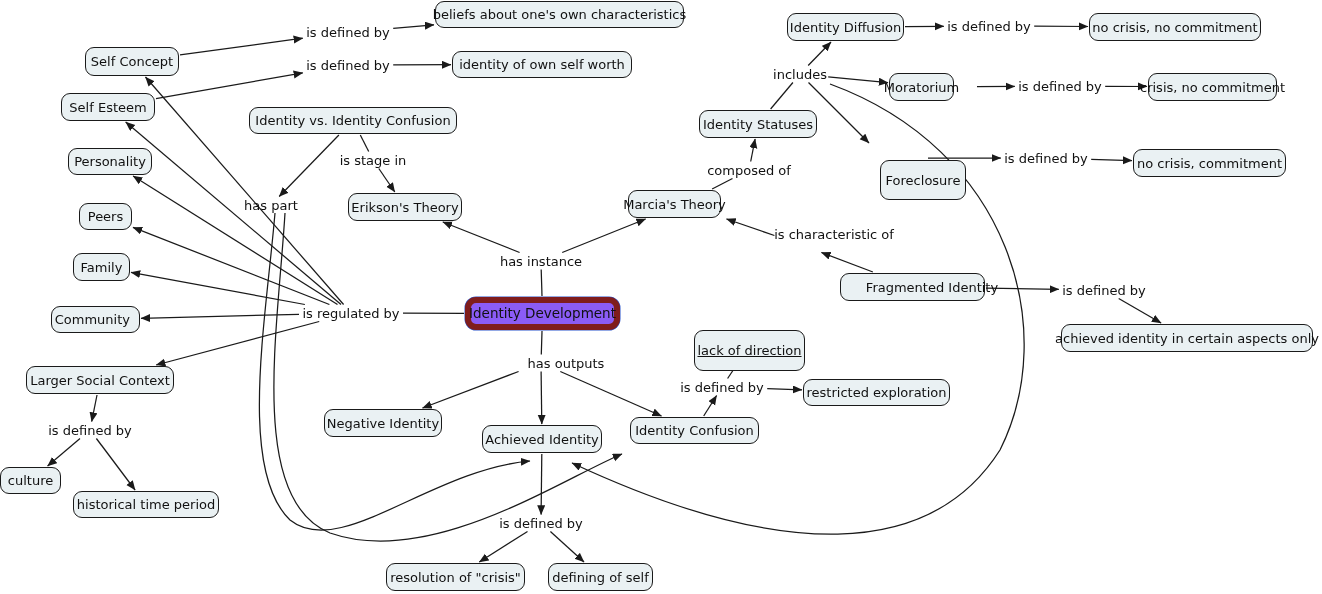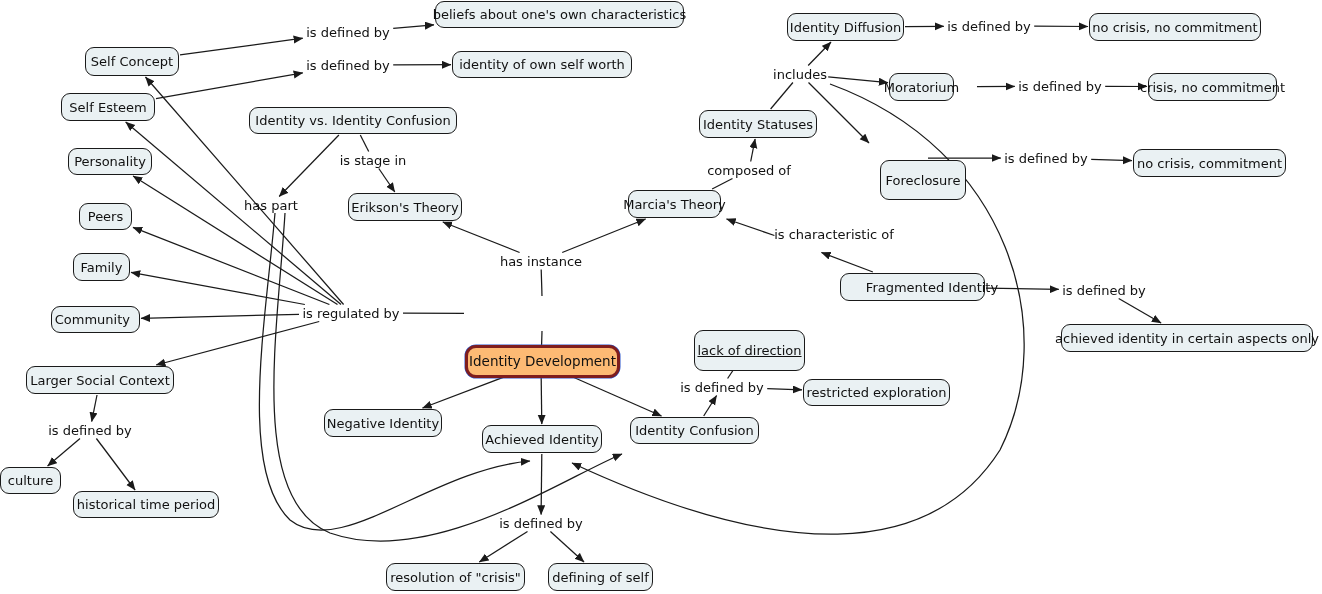--- a/index.html
+++ b/index.html
@@ -43,13 +43,12 @@
     z-index: 3;
   }
   .node.central {
-    background: #fdba74;
-    border: 3px solid #7f1d1d;
+    background: #8b5cf6;
+    border: 6px solid #7f1d1d;
     border-radius: 11px;
     height: 33px;
     font-size: 13.5px;
     box-shadow: 0 0 0 0.5px #2a55cc;
-    margin-top: 48px;
   }
   .linklabel {
     position: absolute;

